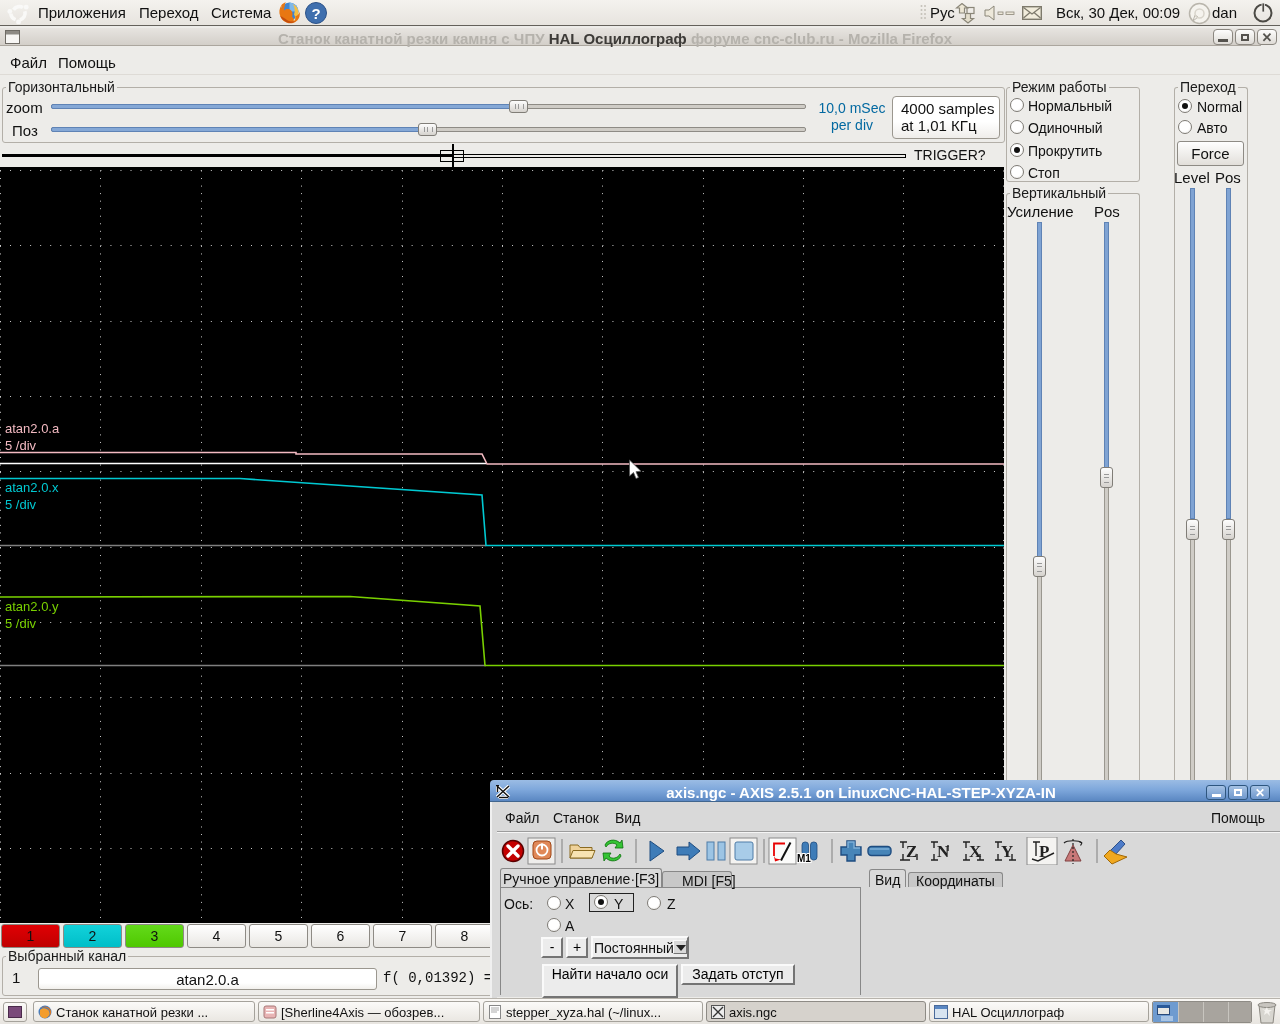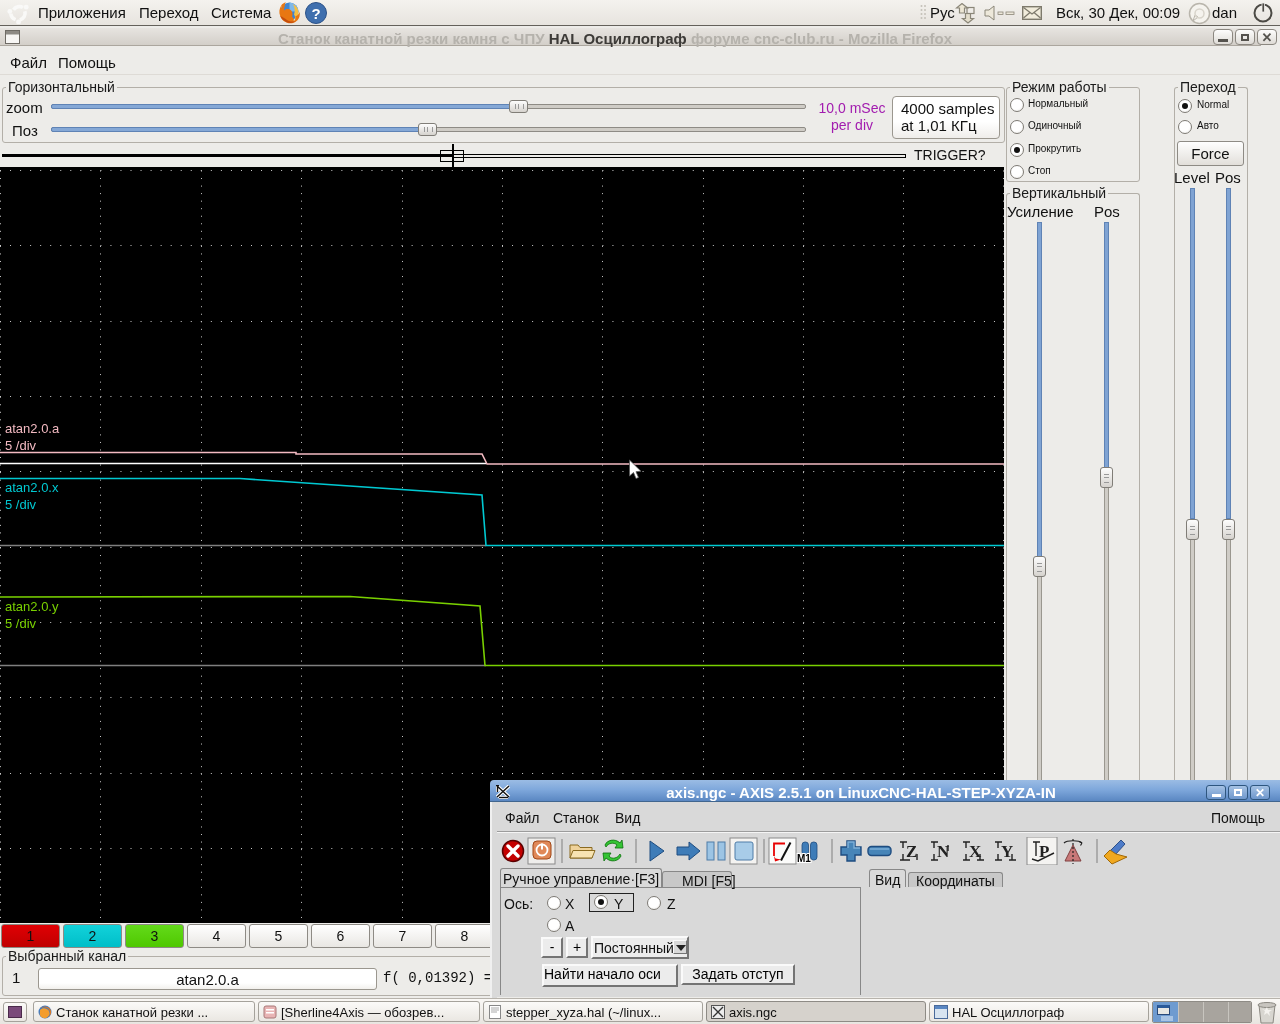--- a/index.html
+++ b/index.html
@@ -161,7 +161,7 @@
 <div class="abs hhandle" style="left:418px;top:123px;">
       <i></i>
     </div>
-<div class="abs" style="left:810px;top:100px;width:84px;text-align:center;font-size:14px;color:#a21caf;line-height:17px;">10,0 mSec<br>per div</div>
+<div class="abs" style="left:810px;top:100px;width:84px;text-align:center;font-size:14px;color:#0369a1;line-height:17px;">10,0 mSec<br>per div</div>
 <div class="abs" style="left:892px;top:96px;width:108px;height:43px;background:linear-gradient(#FFFFFF 60%,#EFEDEA);border:1px solid #9B978F;border-radius:4px;">
   <div class="abs t15" style="left:8px;top:3px;">4000 samples</div>
   <div class="abs t15" style="left:8px;top:20px;">at 1,01 КГц</div>

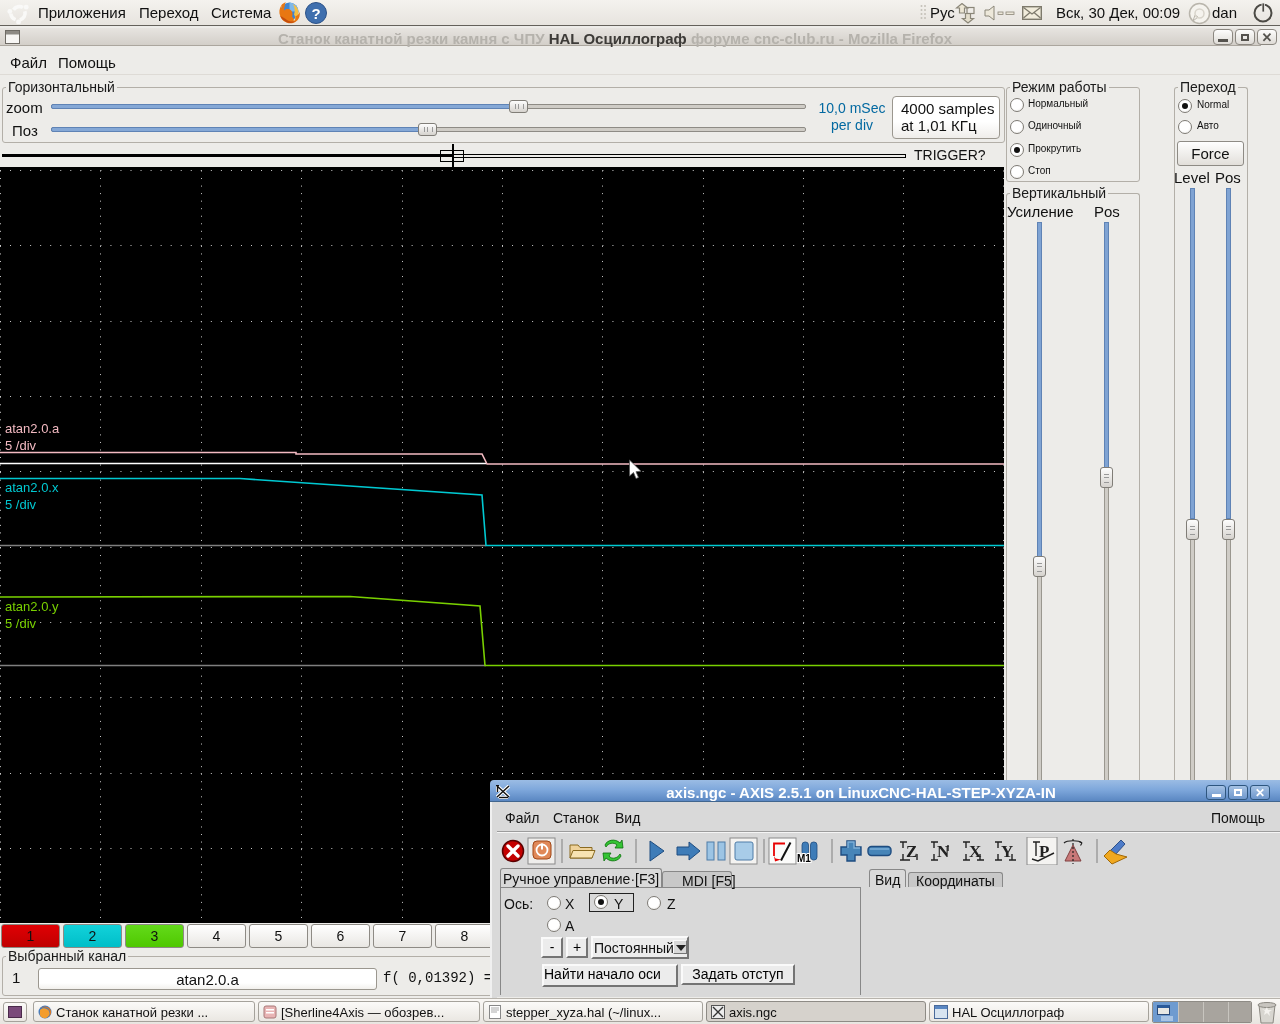--- a/index.html
+++ b/index.html
@@ -30,7 +30,7 @@
 
 .radio{position:absolute;width:14px;height:14px;border-radius:50%;background:radial-gradient(circle at 40% 35%,#FFFFFF 55%,#E8E6E2);border:1px solid #7E7B75;}
 .radio.sel:after{content:"";position:absolute;left:3px;top:3px;width:6px;height:6px;border-radius:50%;background:#111;}
-.rlabel{position:absolute;font-size:10px;color:#111;}
+.rlabel{position:absolute;font-size:14px;color:#111;}
 .t14{position:absolute;font-size:14px;color:#111;}
 .t15{position:absolute;font-size:15px;color:#111;}
 .mono{font-family:"Liberation Mono",monospace;}

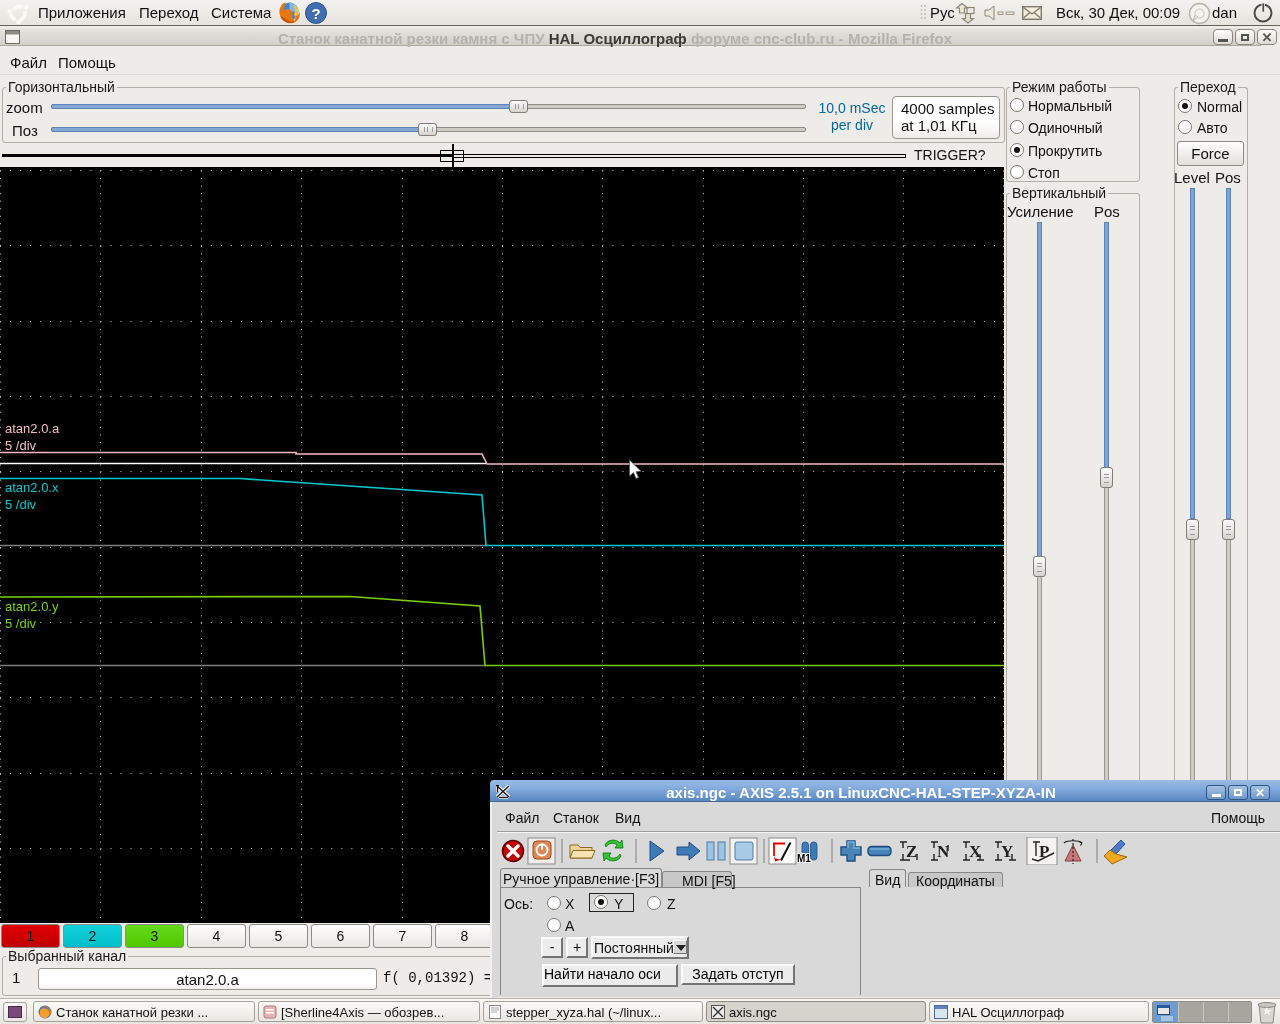--- a/index.html
+++ b/index.html
@@ -400,7 +400,7 @@
   <div class="abs" style="left:176px;top:157px;width:14px;height:14px;background:#D9D9D9;border-top:1px solid #FAFAFA;border-left:1px solid #FAFAFA;border-right:1px solid #747474;border-bottom:1px solid #747474;z-index:4;">
         <div style="position:absolute;left:2px;top:4px;width:0;height:0;border-left:5px solid transparent;border-right:5px solid transparent;border-top:6px solid #222;"></div>
       </div>
-  <div class="abs tkraised" style="left:45px;top:181px;width:136px;height:23px;z-index:3;text-align:left;font-size:14px;line-height:16px;">Найти начало оси</div>
+  <div class="abs tkraised" style="left:45px;top:181px;width:136px;height:34px;z-index:3;text-align:center;font-size:14px;line-height:16px;">Найти начало оси</div>
   <div class="abs tkraised" style="left:184px;top:181px;width:114px;height:21px;z-index:3;text-align:center;font-size:14px;line-height:16px;">Задать отступ</div>
 
   <div class="abs tab" style="left:372px;top:86px;width:37px;height:18px;background:#D9D9D9;z-index:2;"></div>

